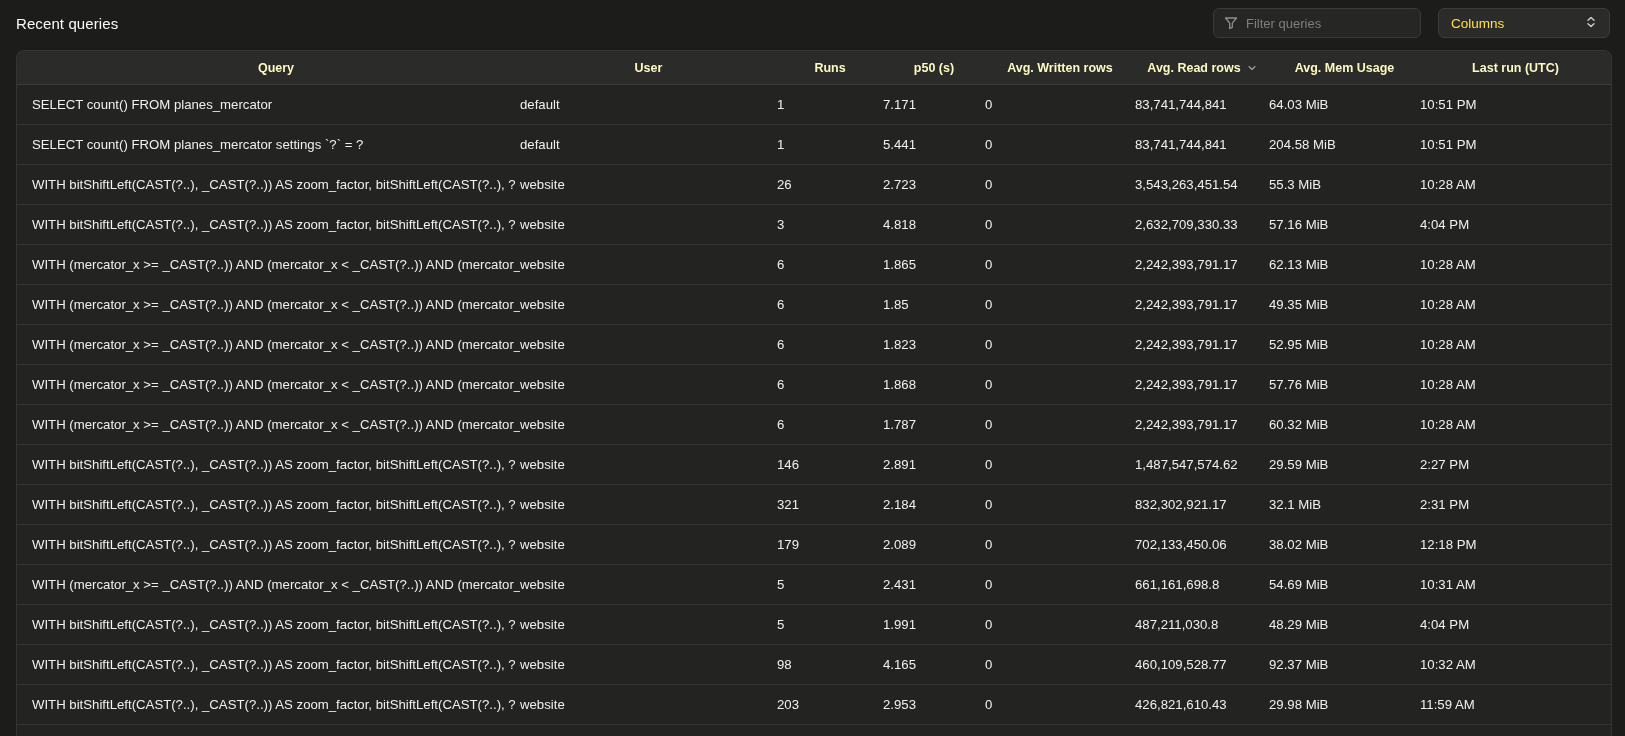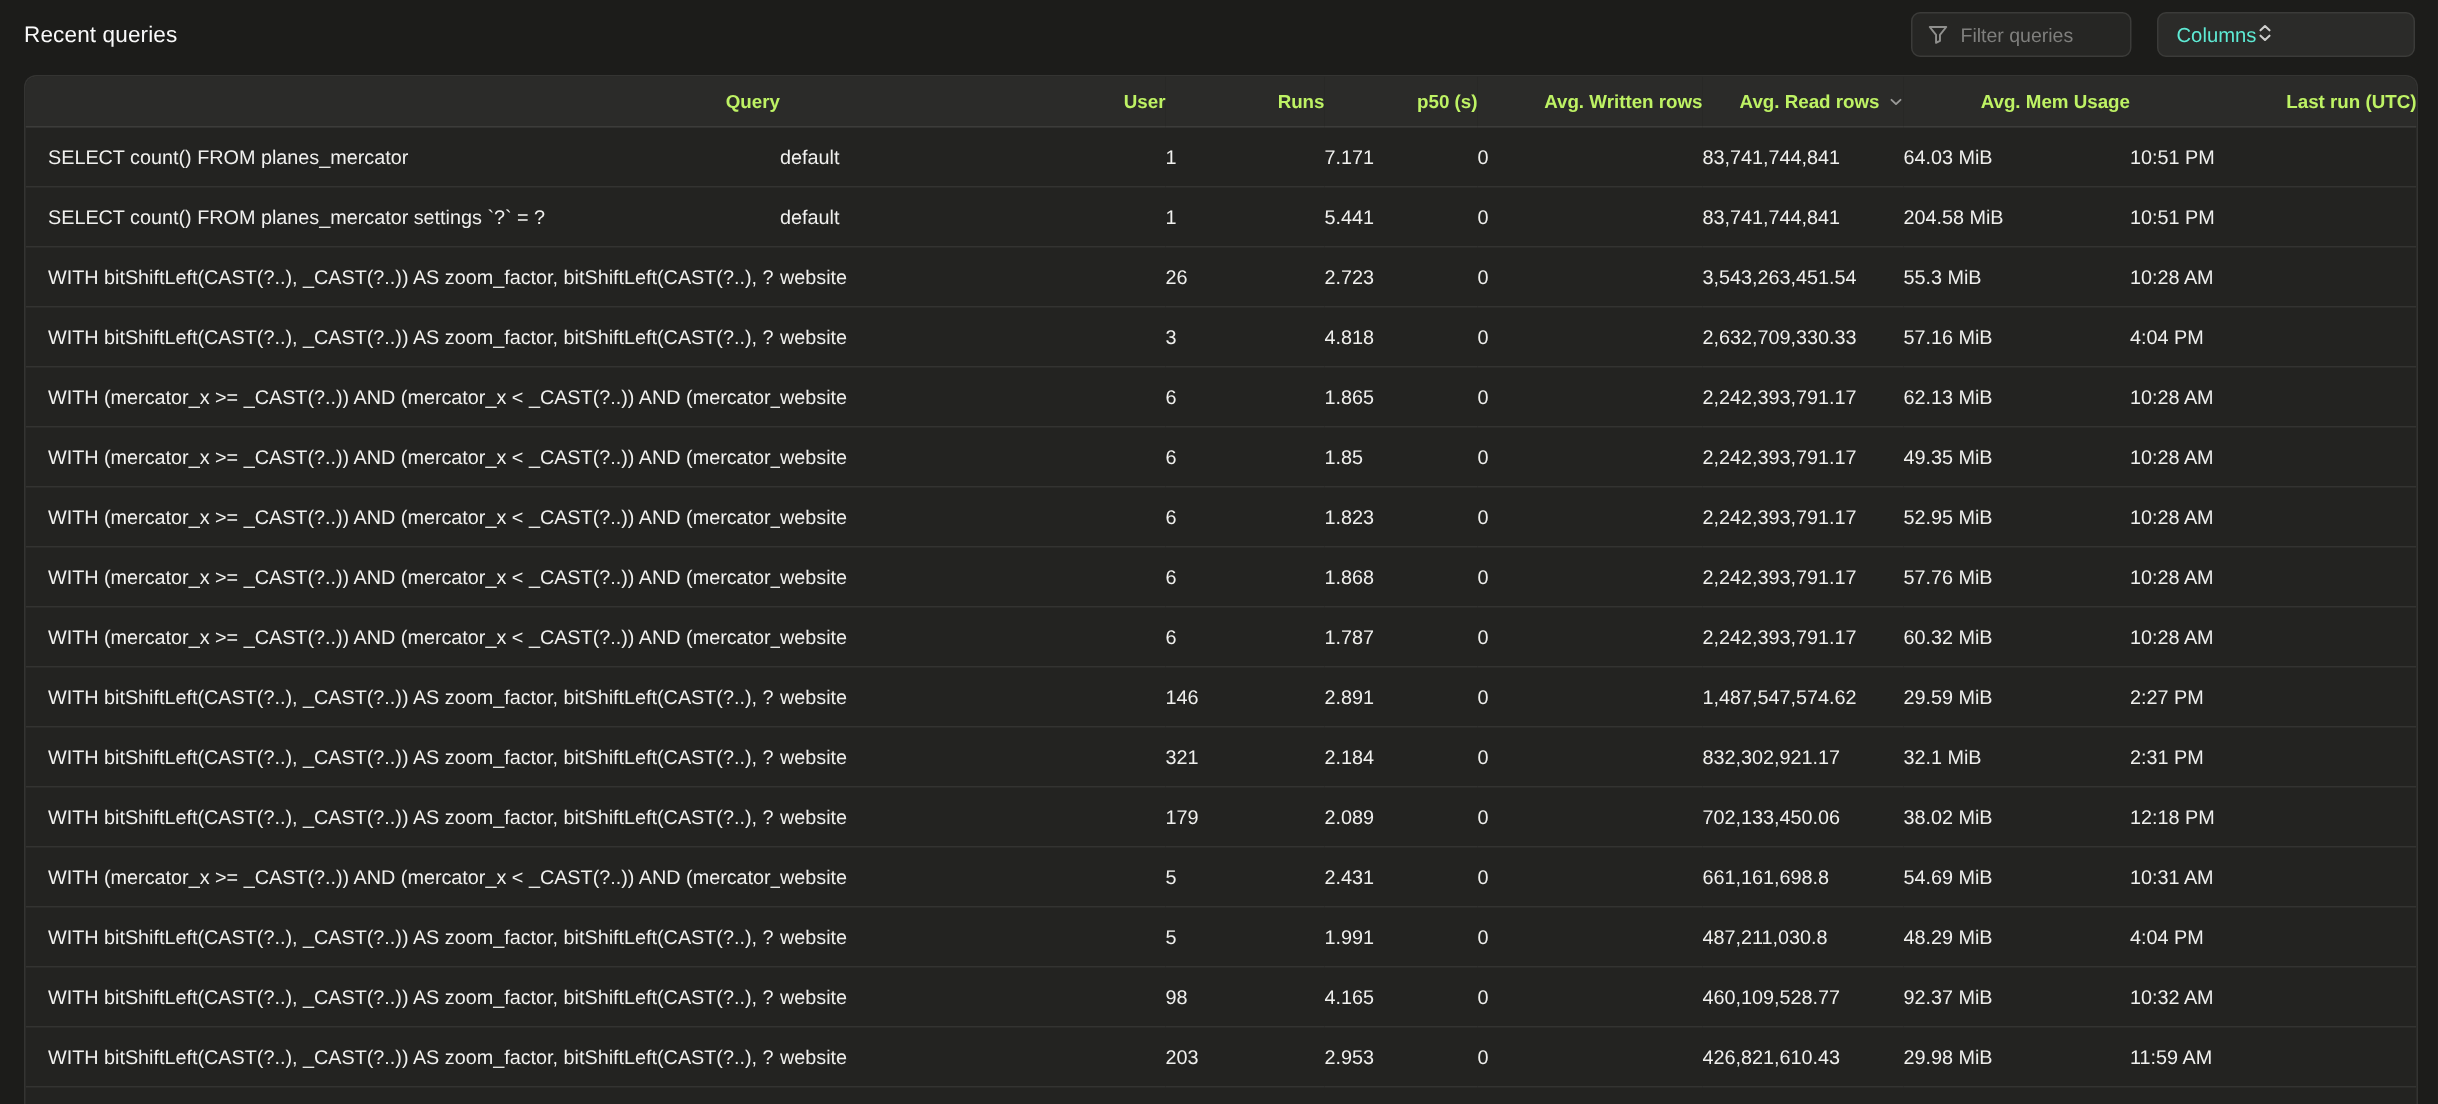--- a/index.html
+++ b/index.html
@@ -14,7 +14,7 @@
   .page-title{font-size:15px;font-weight:400;letter-spacing:.1px;color:#fafafa;}
   .controls{margin-left:auto;display:flex;gap:17px;align-items:center;}
   .filter-box{
-    width:147px;height:30px;box-sizing:border-box;
+    width:208px;height:30px;box-sizing:border-box;
     background:#262624;border:1px solid #3b3b39;border-radius:6px;
     display:flex;align-items:center;gap:8px;padding:0 10px;
   }

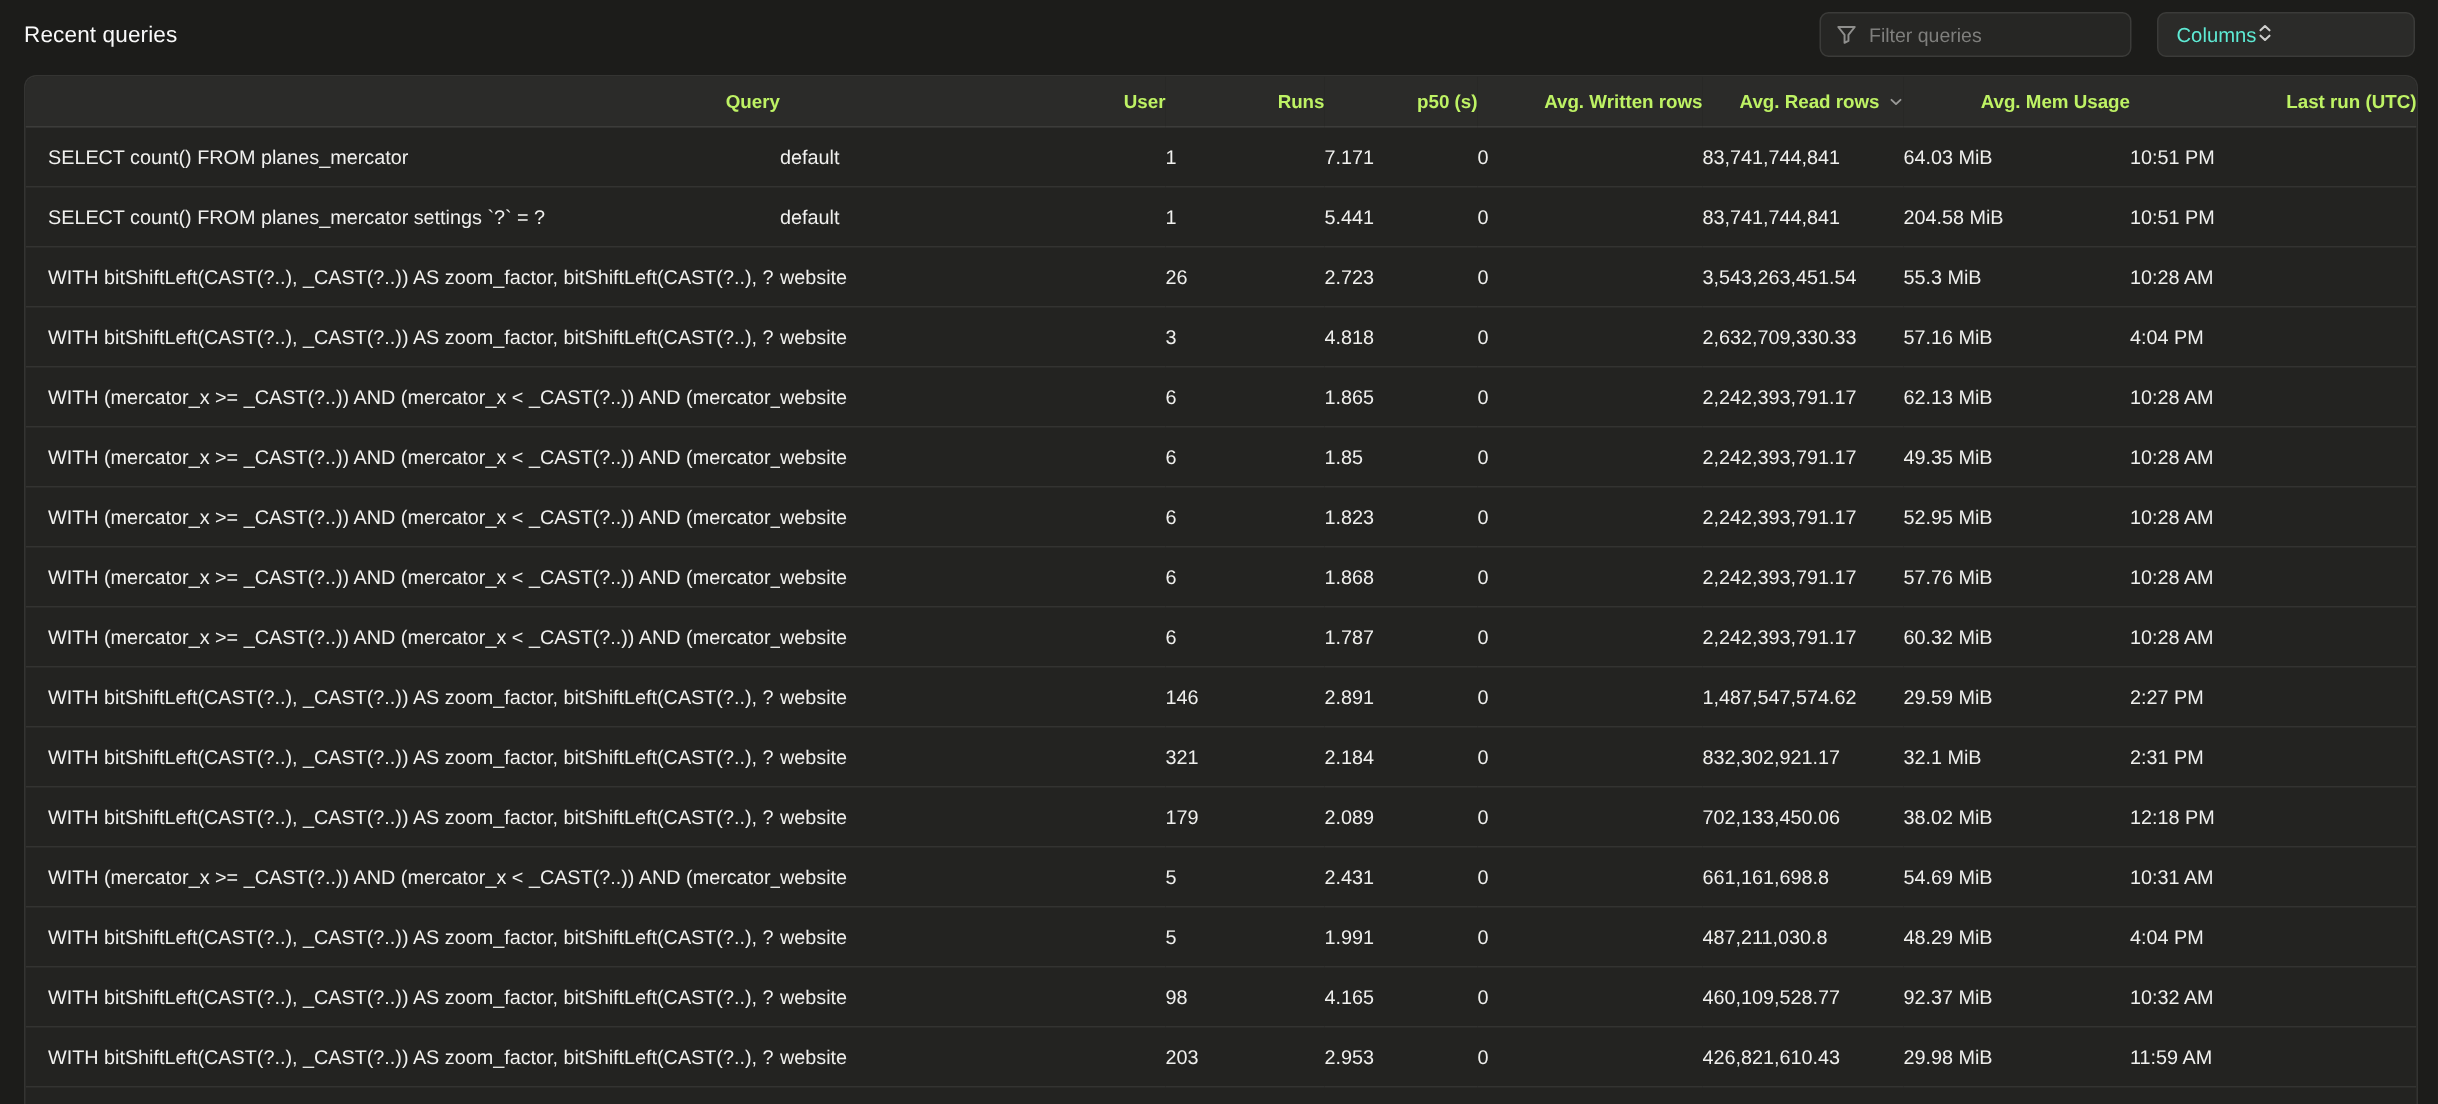--- a/index.html
+++ b/index.html
@@ -27,8 +27,8 @@
   .columns-select{
     width:172px;height:30px;box-sizing:border-box;
     background:#2b2b29;border:1px solid #3b3b39;border-radius:6px;
-    display:flex;align-items:center;
-    padding:0 12px;font-size:13.5px;color:#5eead4;cursor:pointer;
+    display:flex;align-items:center;justify-content:space-between;
+    padding:0 12px;font-size:13.5px;color:#fde047;cursor:pointer;
   }
   .table-wrap{
     margin:4px 13px 0 16px;width:1596px;height:686px;box-sizing:border-box;

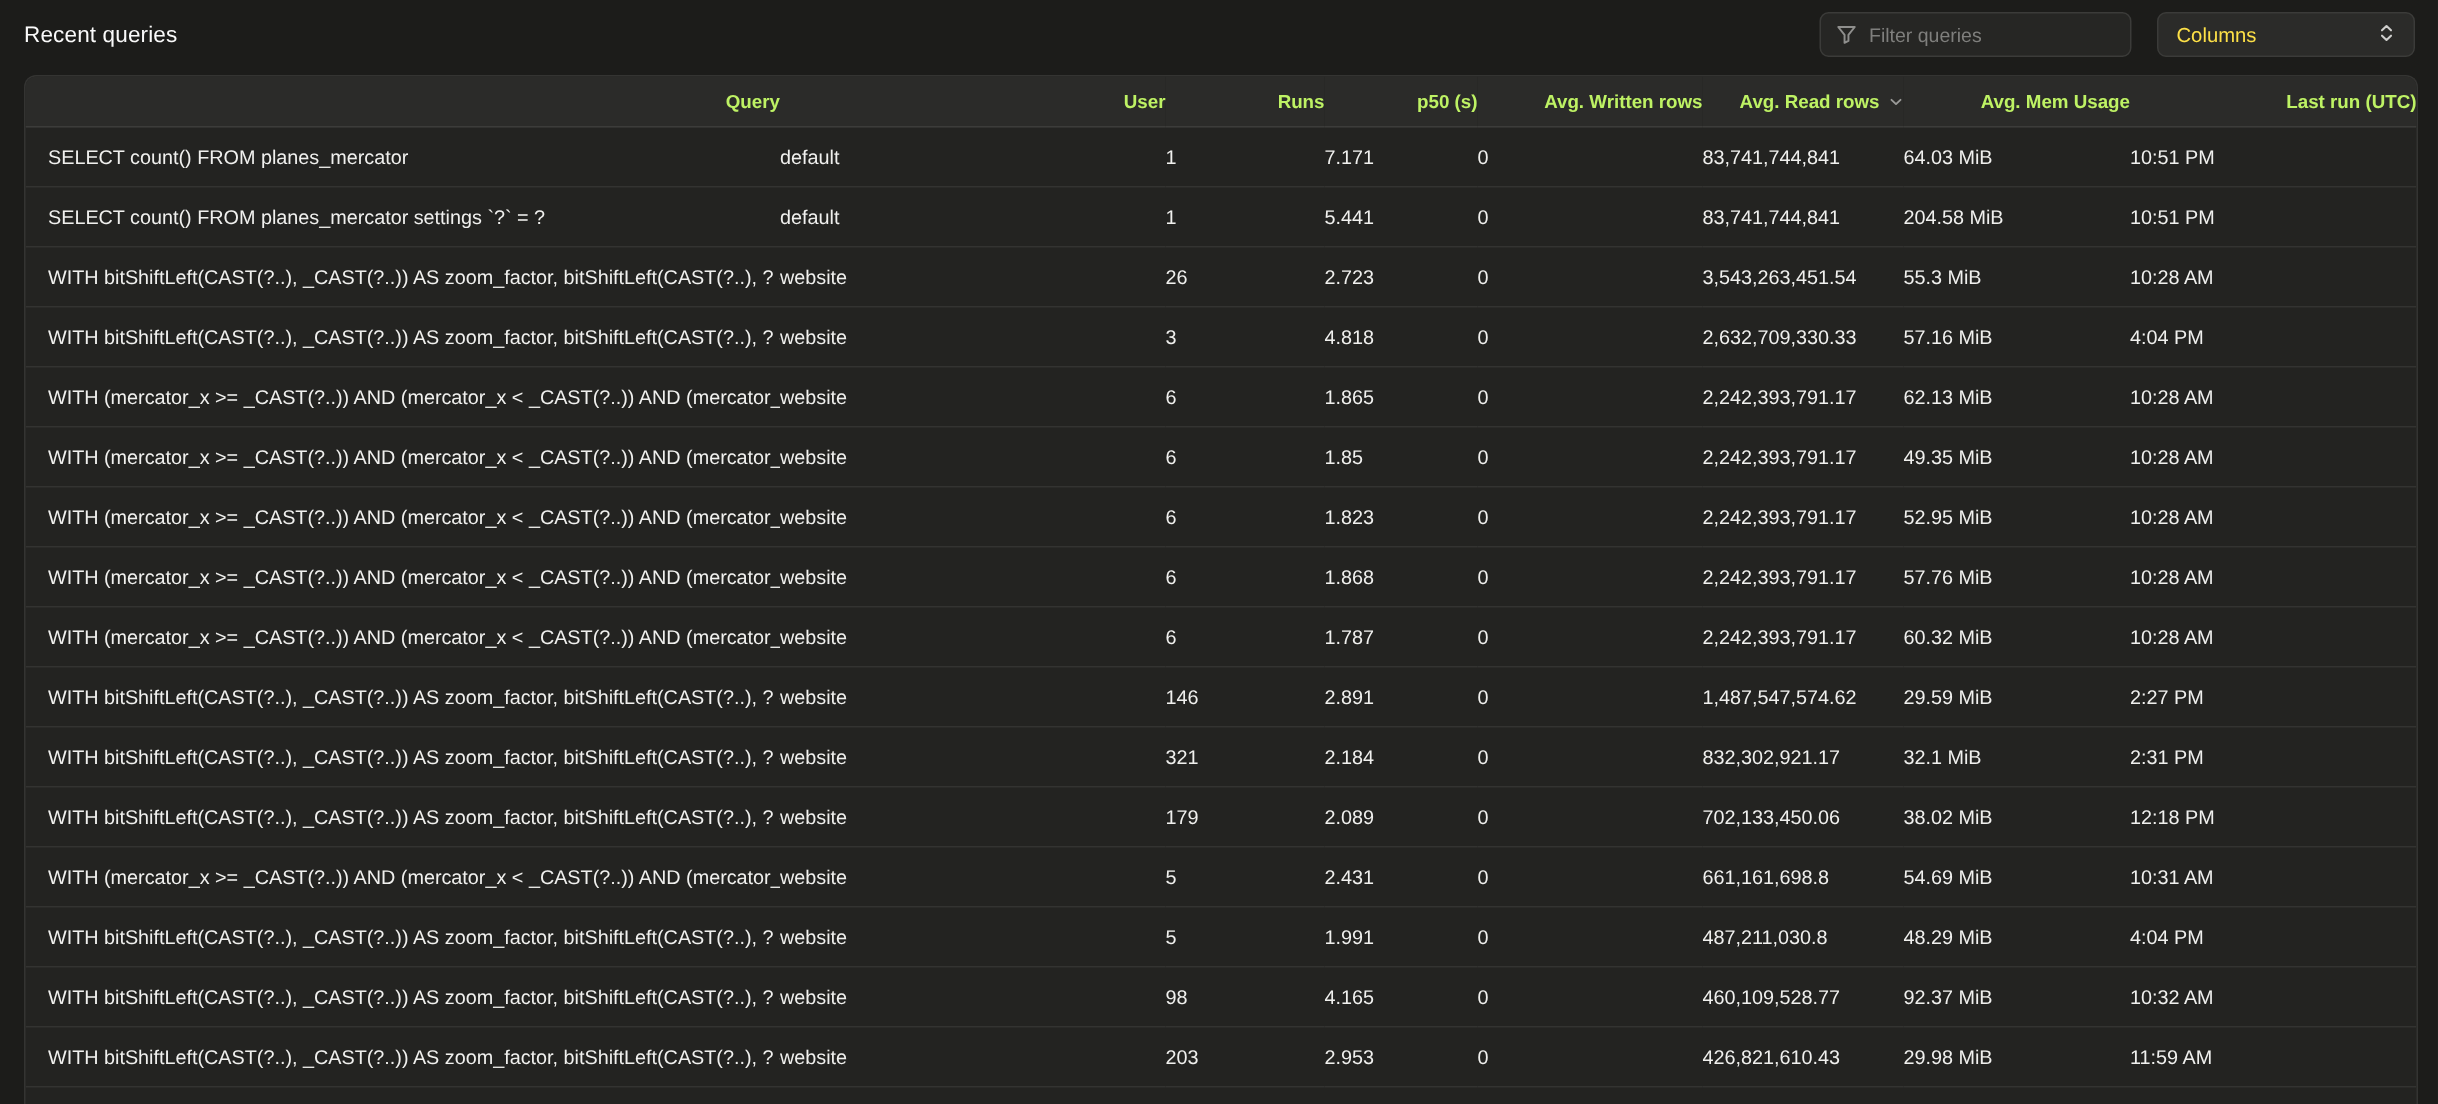--- a/index.html
+++ b/index.html
@@ -37,8 +37,8 @@
   }
   table{width:100%;border-collapse:collapse;table-layout:fixed;}
   thead th{
-    height:33px;background:#2b2b29;text-align:right;vertical-align:middle;
-    font-size:12.5px;font-weight:700;color:#bef264;
+    height:33px;background:#2b2b29;text-align:center;vertical-align:middle;
+    font-size:12.5px;font-weight:700;color:#fef9c3;
     border-bottom:1px solid #3c3c3a;padding:0;white-space:nowrap;cursor:pointer;
   }
   thead th:first-child{padding-left:15px;}

